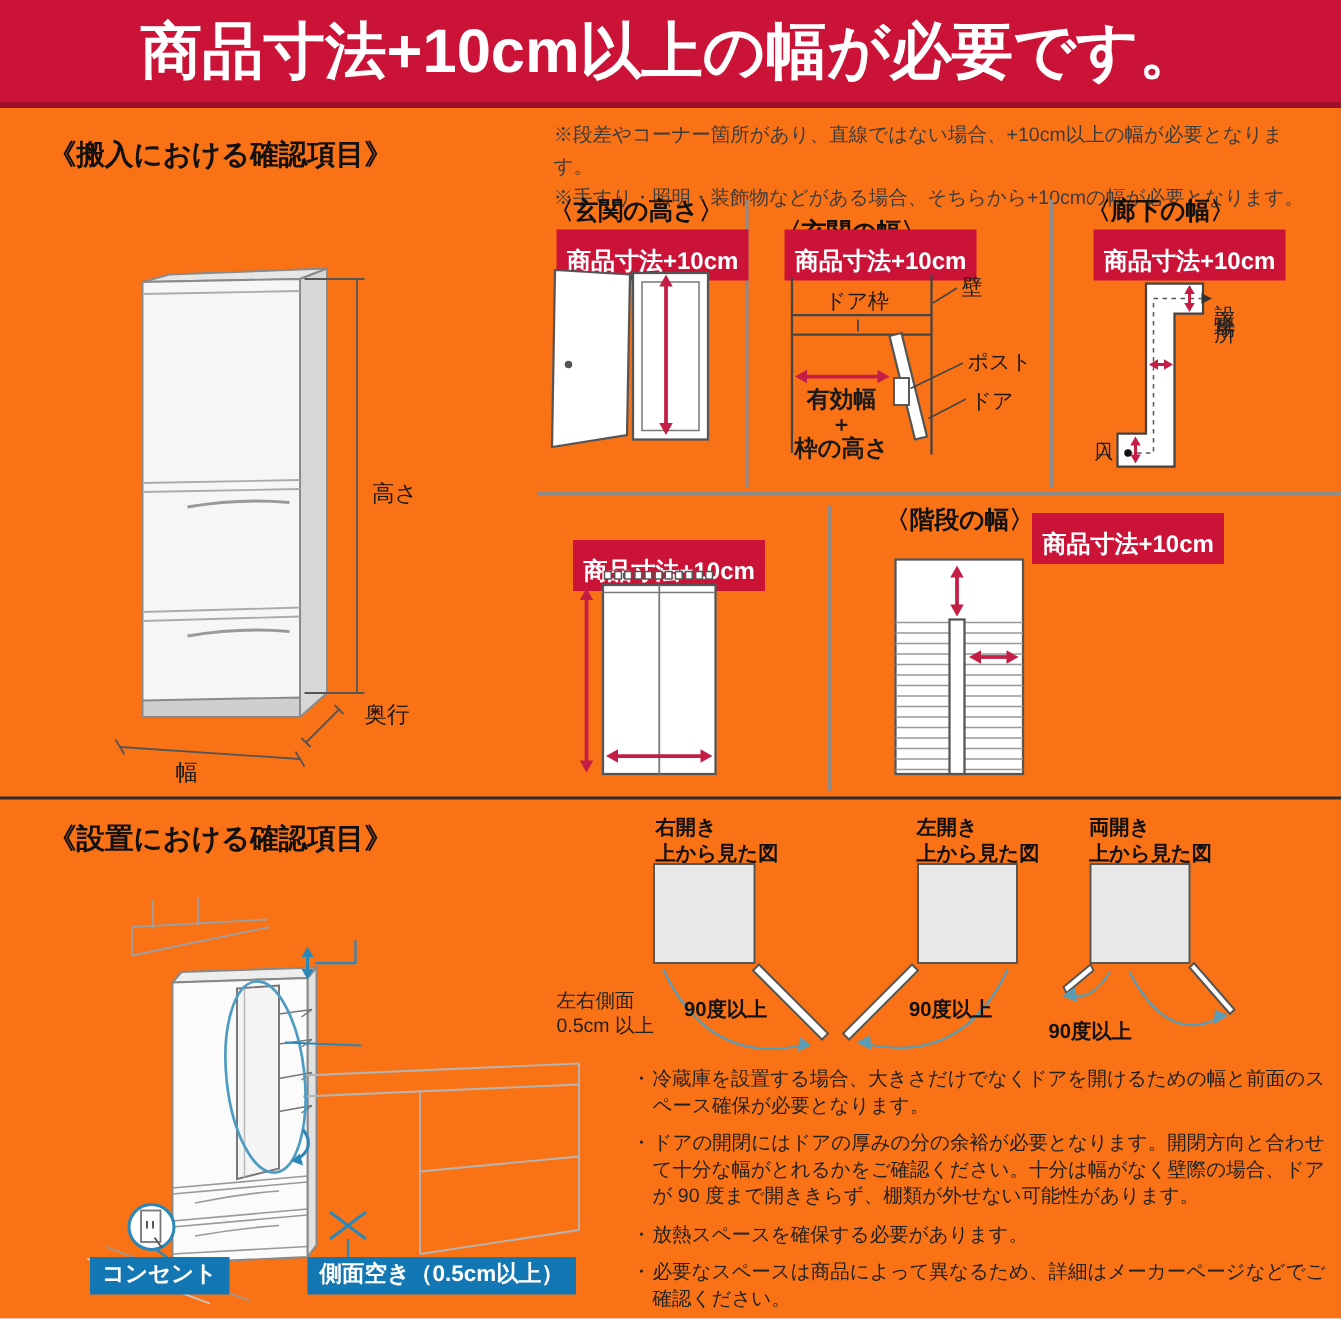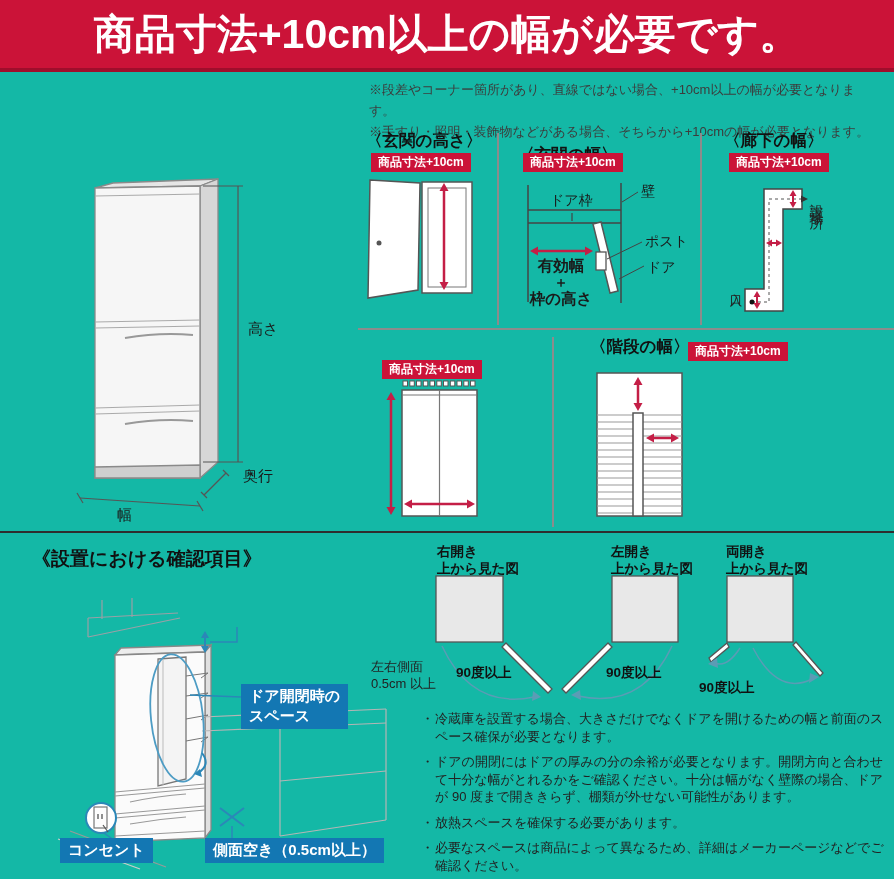--- a/index.html
+++ b/index.html
@@ -3,7 +3,7 @@
 <meta charset="utf-8">
 <style>
   html,body{margin:0;padding:0;background:#fff;}
-  #page{position:relative;width:894px;height:879px;background:#14b8a6;overflow:hidden;
+  #page{position:relative;width:894px;height:879px;background:#f97316;overflow:hidden;
         font-family:"Liberation Sans",sans-serif;color:#1a1a1a;text-decoration:underline;}
   .abs{position:absolute;}
   

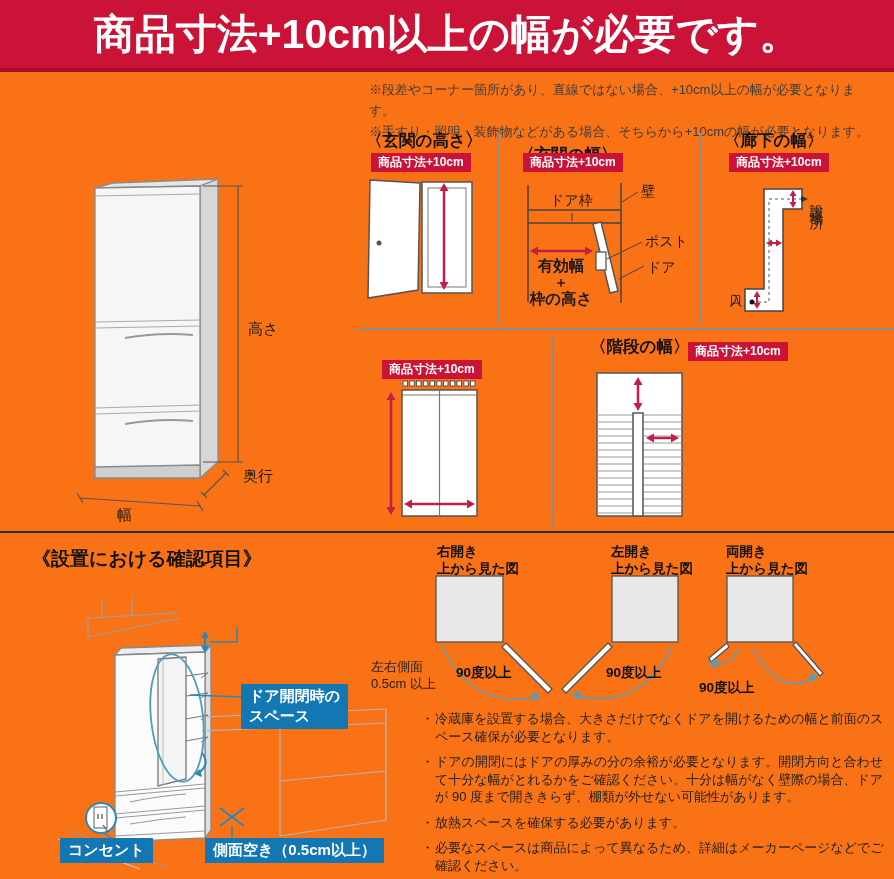--- a/index.html
+++ b/index.html
@@ -46,6 +46,7 @@
     <div>※手すり・照明・装飾物などがある場合、そちらから+10cmの幅が必要となります。</div>
   </div>
 
+  <div class="abs h1" style="left:32px;top:90px;">《搬入における確認項目》</div>
 
   <div class="abs h2" style="left:90px;top:144px;margin-top:44px;">〈商品の寸法〉</div>
 

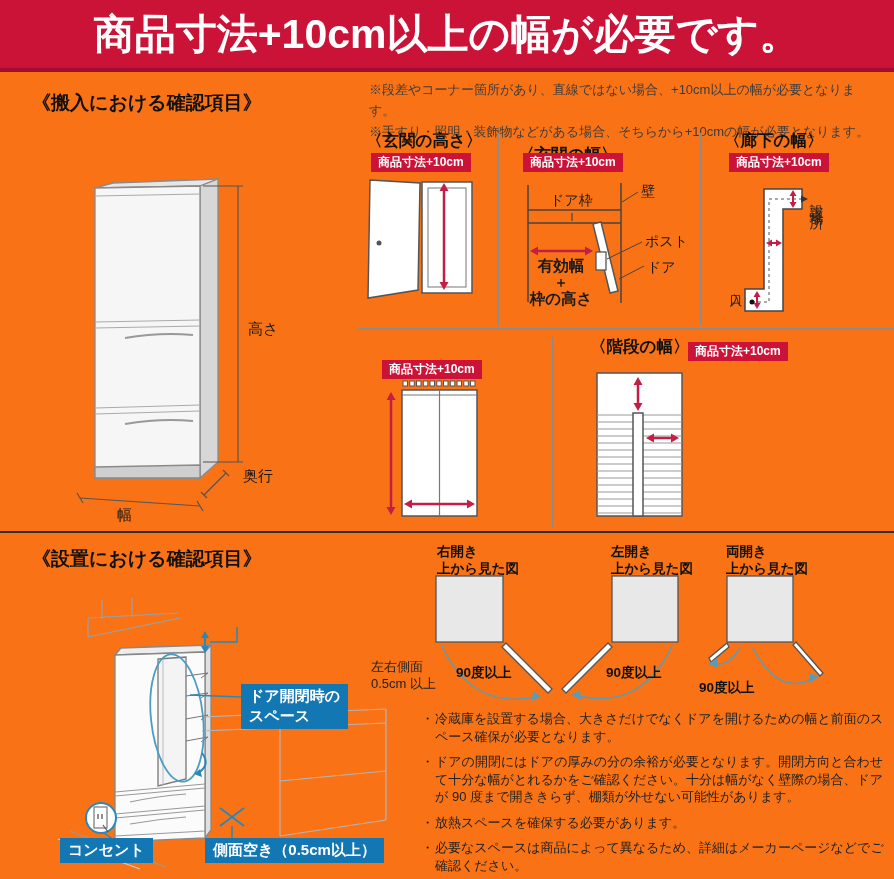--- a/index.html
+++ b/index.html
@@ -15,8 +15,8 @@
   .h1{font-size:19px;font-weight:bold;color:#111;white-space:nowrap;}
   .h2{font-size:17px;font-weight:bold;color:#111;white-space:nowrap;}
   .h3{font-size:16.5px;font-weight:bold;color:#111;white-space:nowrap;}
-  .badge{position:absolute;background:#cb1338;color:#fff;font-weight:bold;font-size:12px;
-         line-height:1;padding:3px 7px 4px;white-space:nowrap;}
+  .badge{position:absolute;background:#cb1338;color:#fff;font-weight:bold;font-size:16px;
+         line-height:1;padding:14px 7px 4px;white-space:nowrap;}
   .vline{position:absolute;width:1.5px;background:#8c8c8c;}
   .hline{position:absolute;height:1.5px;background:#8c8c8c;}
   .secline{position:absolute;height:2px;background:#2e2e2e;left:0;width:894px;}

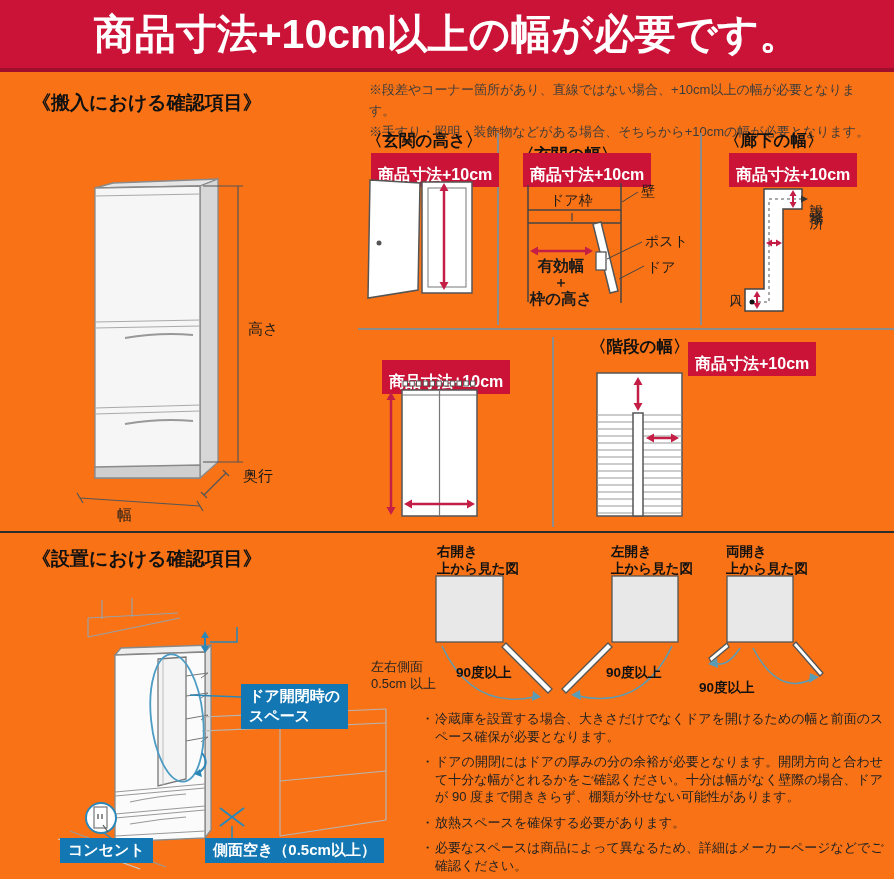--- a/index.html
+++ b/index.html
@@ -290,10 +290,6 @@
     <line x1="191" y1="102" x2="140" y2="100" stroke="#2b87b8" stroke-width="1.5"></line>
   </svg>
 
-  <div class="blabel" style="left:241px;top:684px;">
-    <div>ドア開閉時の</div>
-    <div>スペース</div>
-  </div>
   <div class="blabel" style="left:60px;top:838px;">コンセント</div>
   <div class="blabel" style="left:205px;top:838px;">側面空き（0.5cm以上）</div>
 

